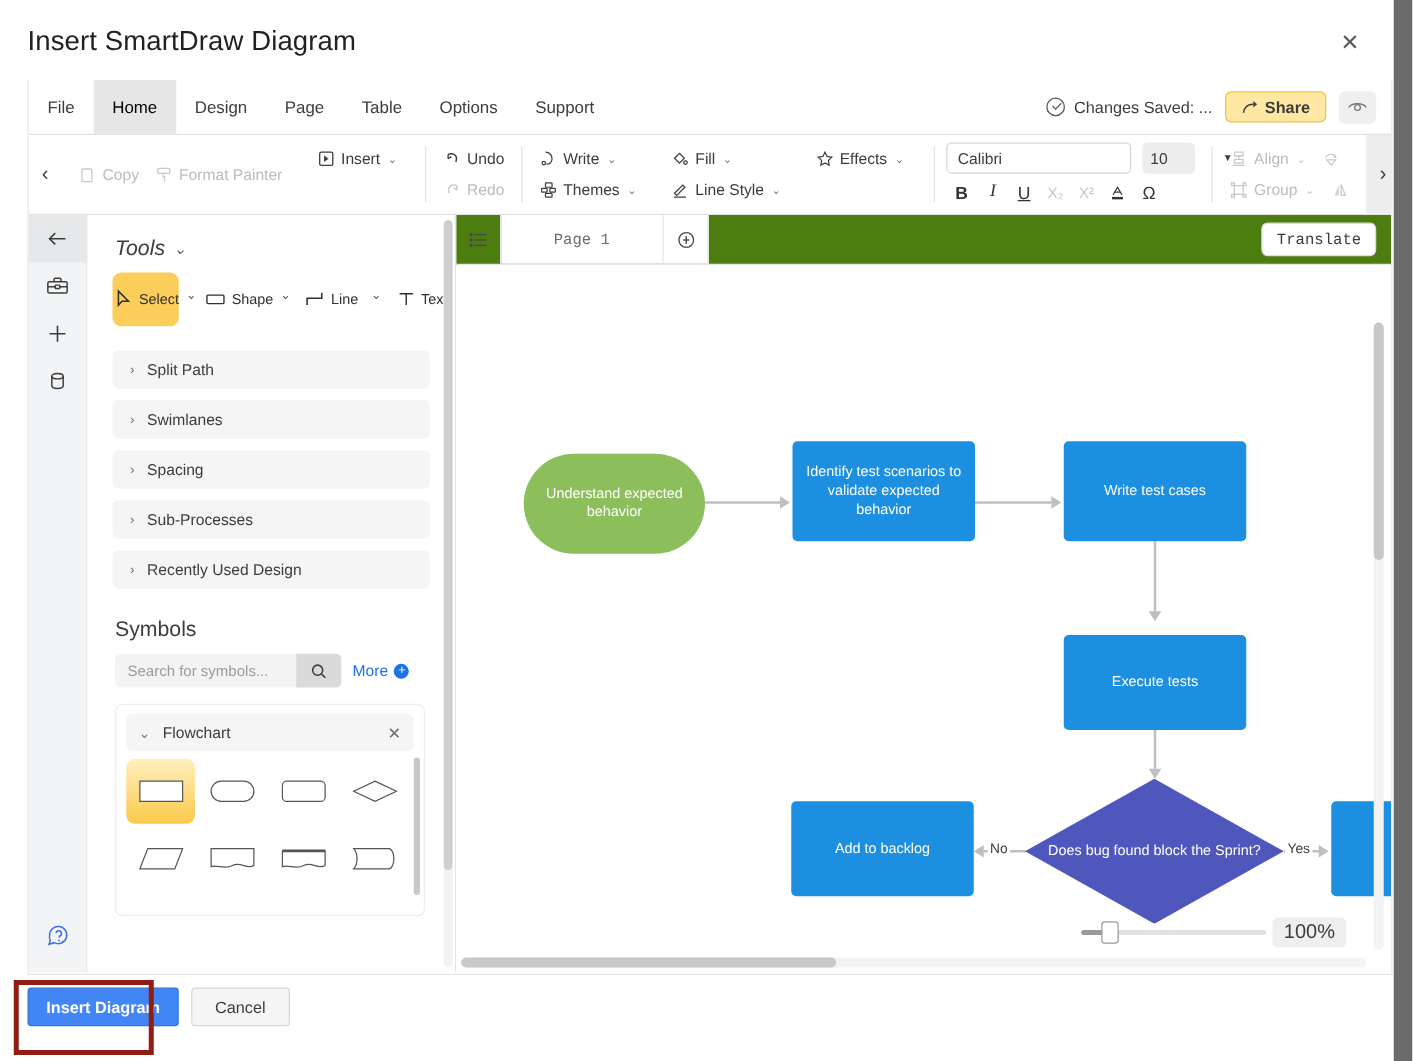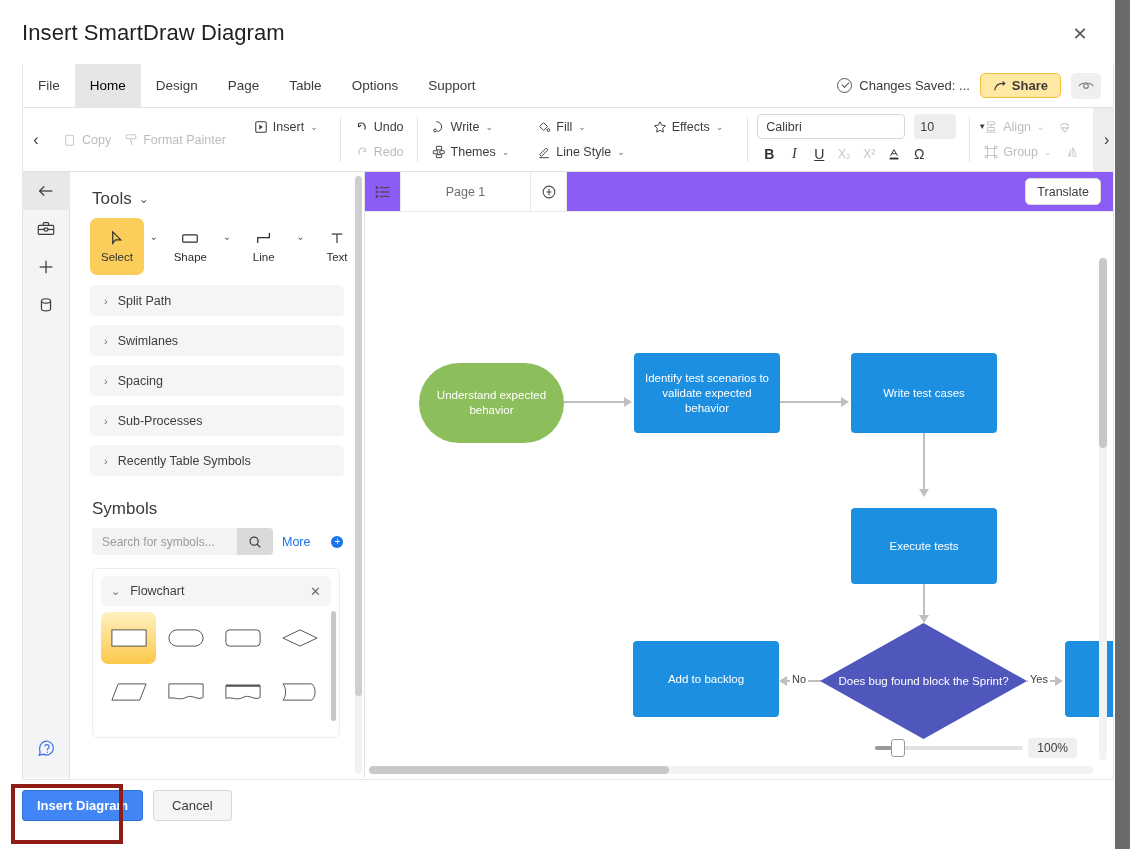--- a/index.html
+++ b/index.html
@@ -143,7 +143,7 @@
   }
   .panel-title {
     font-size: 17px; color: #3c3c3c; padding: 17px 0 0 22px;
-    display: flex; align-items: center; gap: 7px; cursor: pointer;
+    display: flex; align-items: center; gap: 7px; cursor: pointer; font-style: italic;
   }
   .tool-buttons { display: flex; align-items: flex-start; padding: 9px 0 0 20px; gap: 2px; }
   .tool-btn {

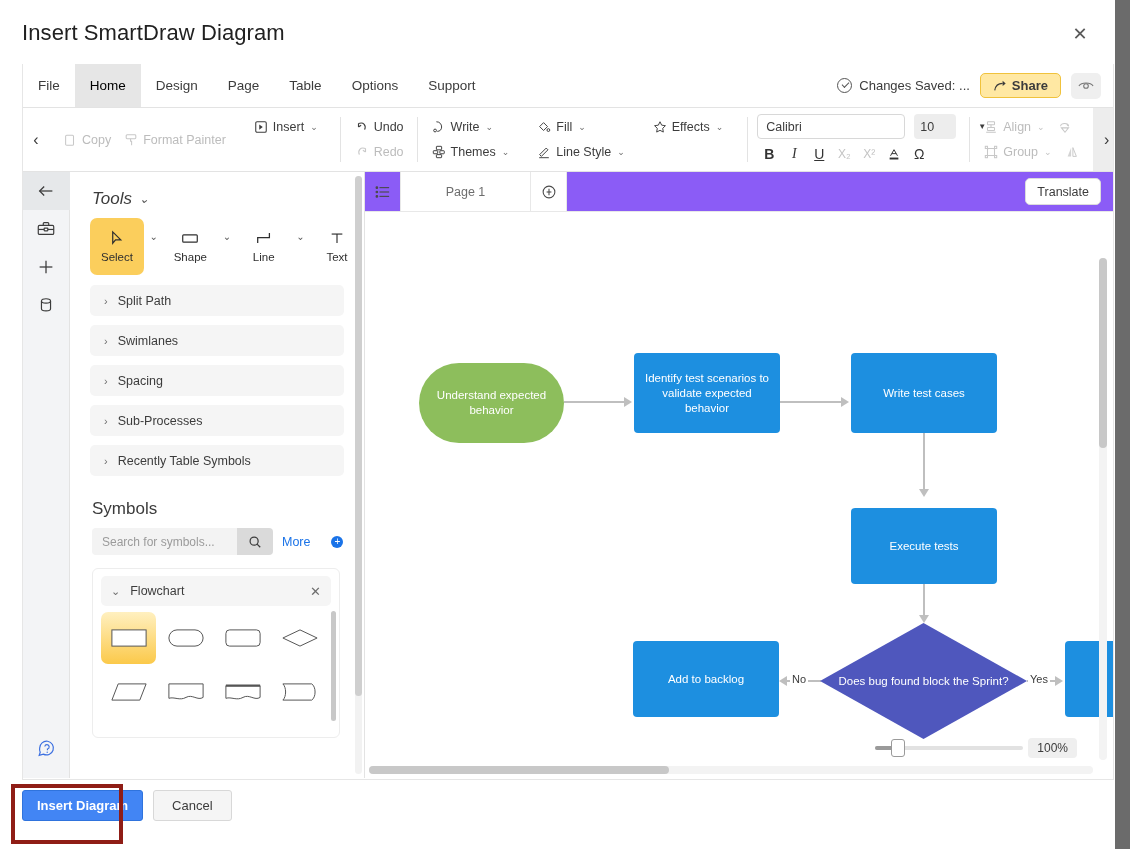--- a/index.html
+++ b/index.html
@@ -218,8 +218,8 @@
   
   .canvas-area { flex: 1; position: relative; background: #fff; overflow: hidden; }
   .page-tabs {
-    height: 40px; background: #8b5cf6; border-bottom: 1px solid #e8e8e8;
-    display: flex; align-items: stretch;
+    height: 40px; background: #4d7c0f; border-bottom: 1px solid #e8e8e8;
+    display: flex; align-items: stretch; font-family: Liberation Mono, monospace;
   }
   .pt-btn {
     width: 36px; display: flex; align-items: center; justify-content: center;

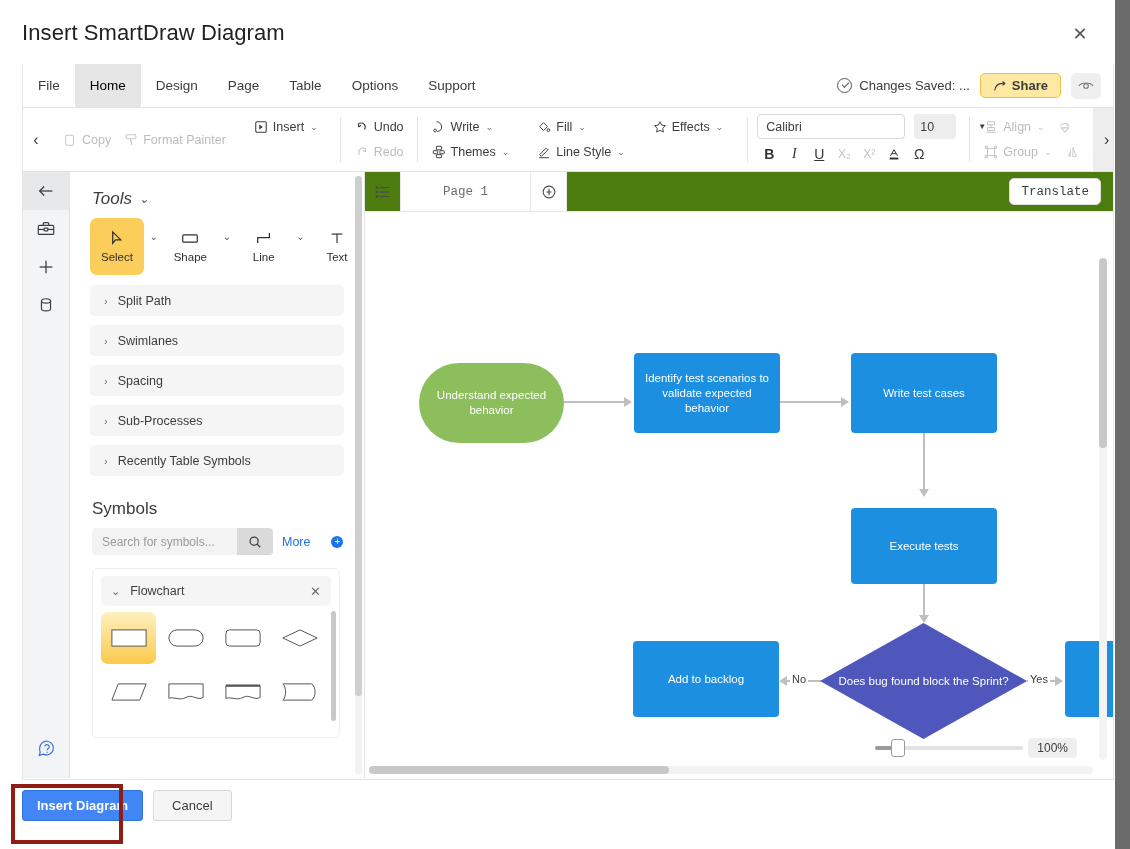--- a/index.html
+++ b/index.html
@@ -147,7 +147,7 @@
   }
   .tool-buttons { display: flex; align-items: flex-start; padding: 9px 0 0 20px; gap: 2px; }
   .tool-btn {
-    width: 56px; height: 57px; display: flex; flex-direction: column;
+    width: 56px; height: 43px; display: flex; flex-direction: row;
     align-items: center; justify-content: center; gap: 4px;
     font-size: 11.5px; color: #2f2f2f; cursor: pointer; border-radius: 7px;
   }

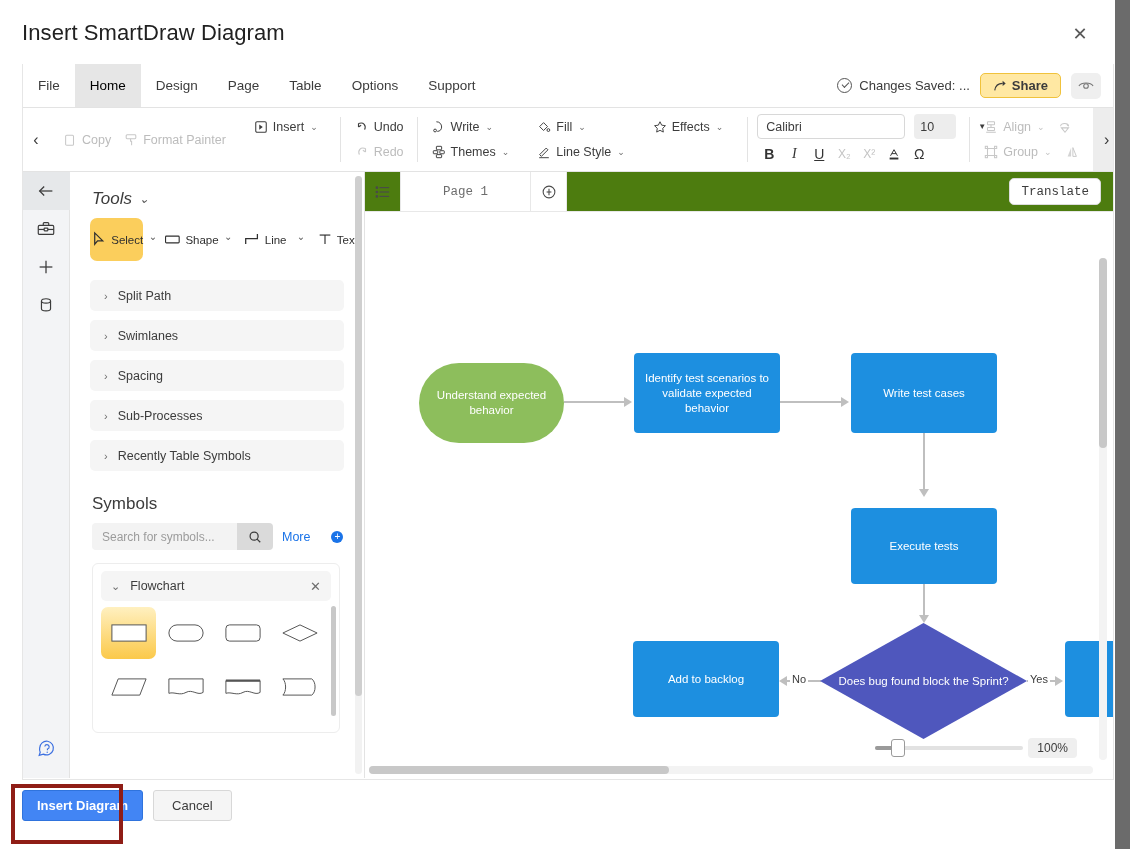--- a/index.html
+++ b/index.html
@@ -675,7 +675,7 @@
         </div>
         <div class="acc-row">
           <span class="acc-chev">›</span>
-          <span>Recently Table Symbols</span>
+          <span>Recently Used Design</span>
         </div>
       </div>
 

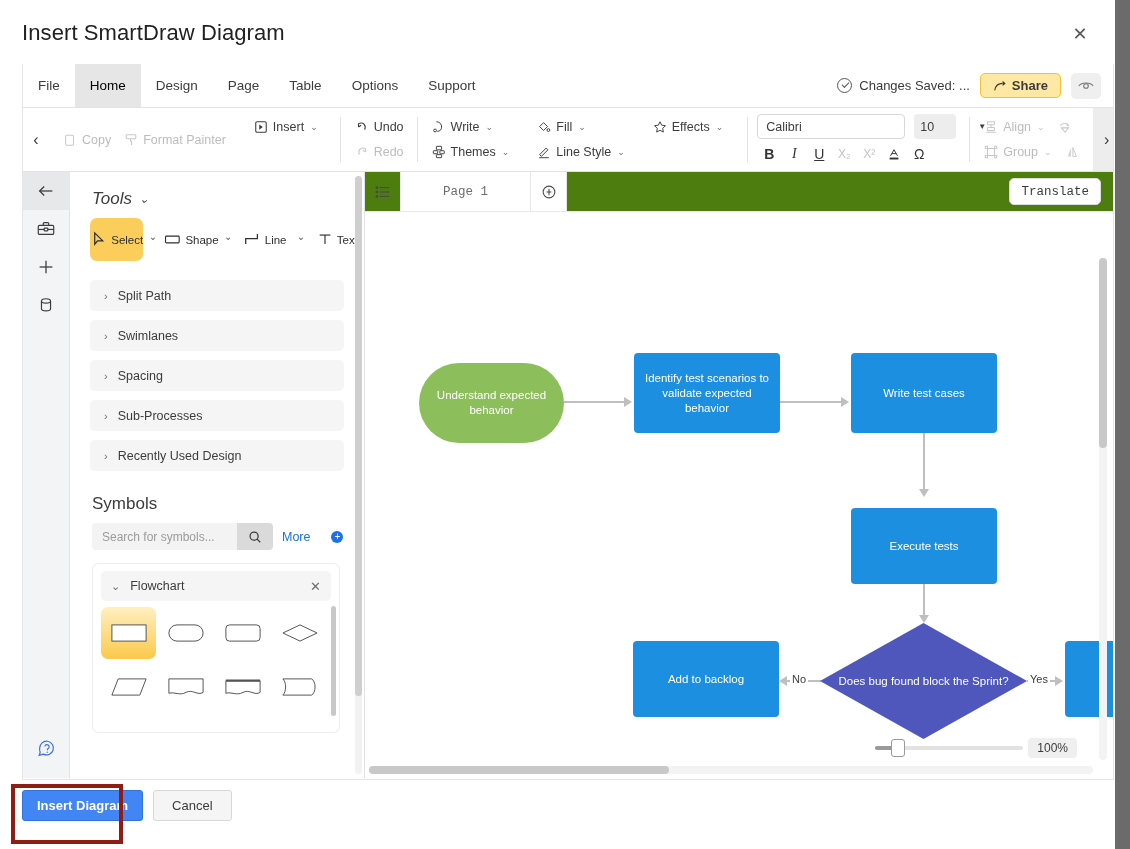--- a/index.html
+++ b/index.html
@@ -176,7 +176,7 @@
     display: flex; align-items: center; justify-content: center; cursor: pointer; margin-left: -9px;
   }
   .more-link {
-    display: flex; align-items: center; gap: 21px; font-size: 12.5px;
+    display: flex; align-items: center; gap: 5px; font-size: 12.5px;
     color: #1a73e8; cursor: pointer;
   }
   .plus-circle {

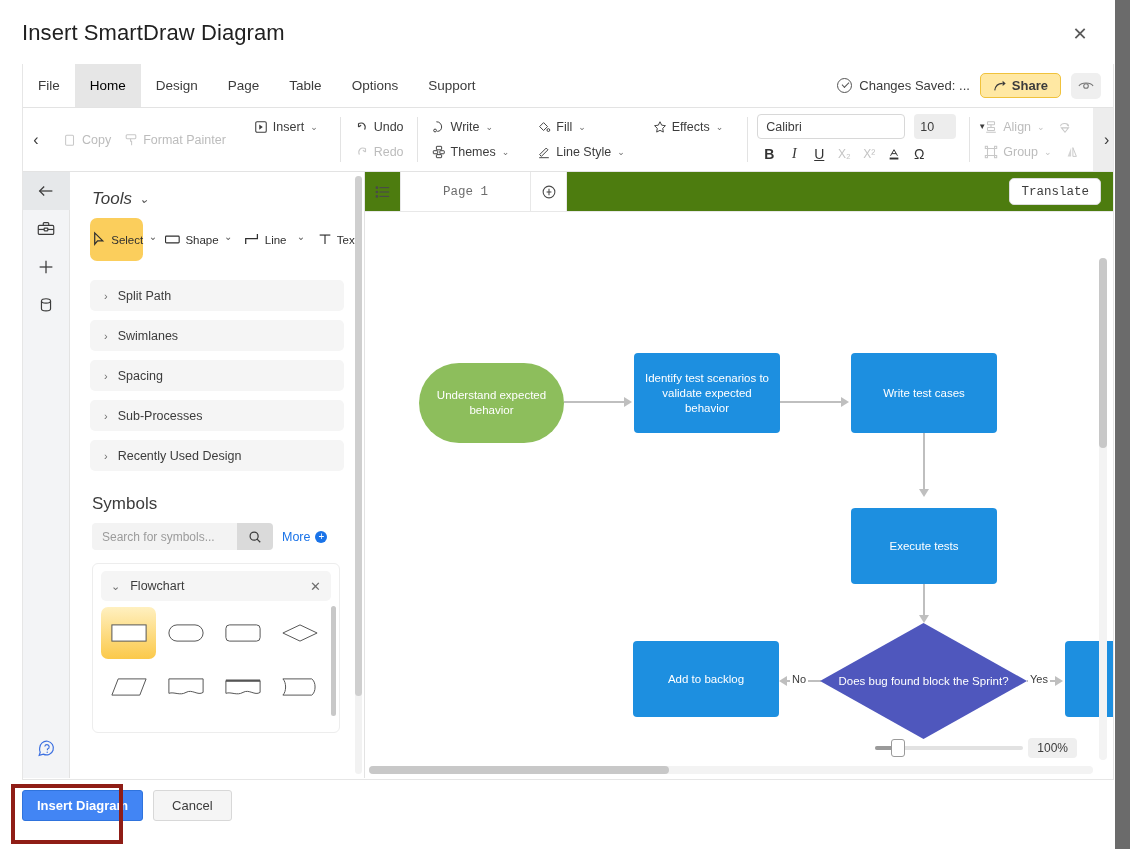--- a/index.html
+++ b/index.html
@@ -308,7 +308,7 @@
   }
   .zoom-pct {
     background: #efefef; border-radius: 4px; padding: 3px 9px;
-    font-size: 12px; color: #3c3c3c; margin-left: 5px;
+    font-size: 16px; color: #3c3c3c; margin-left: 5px;
   }
 
   

